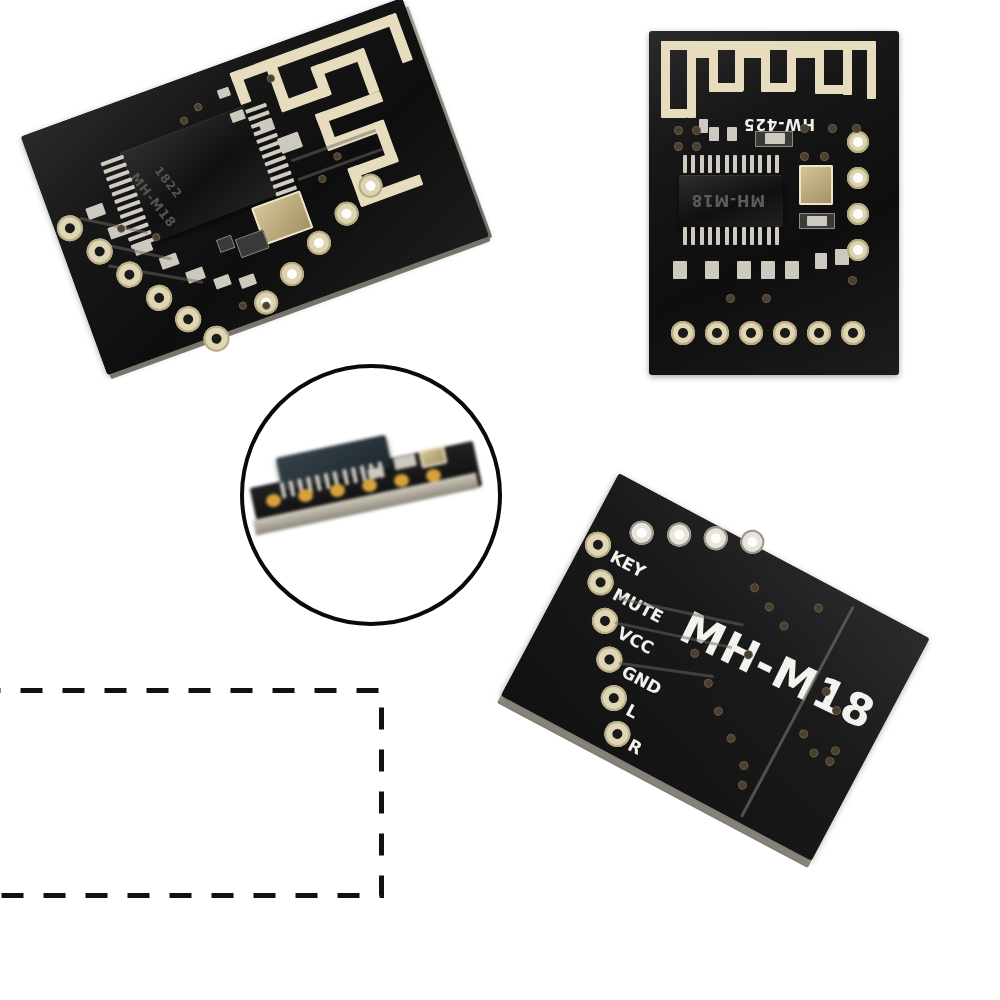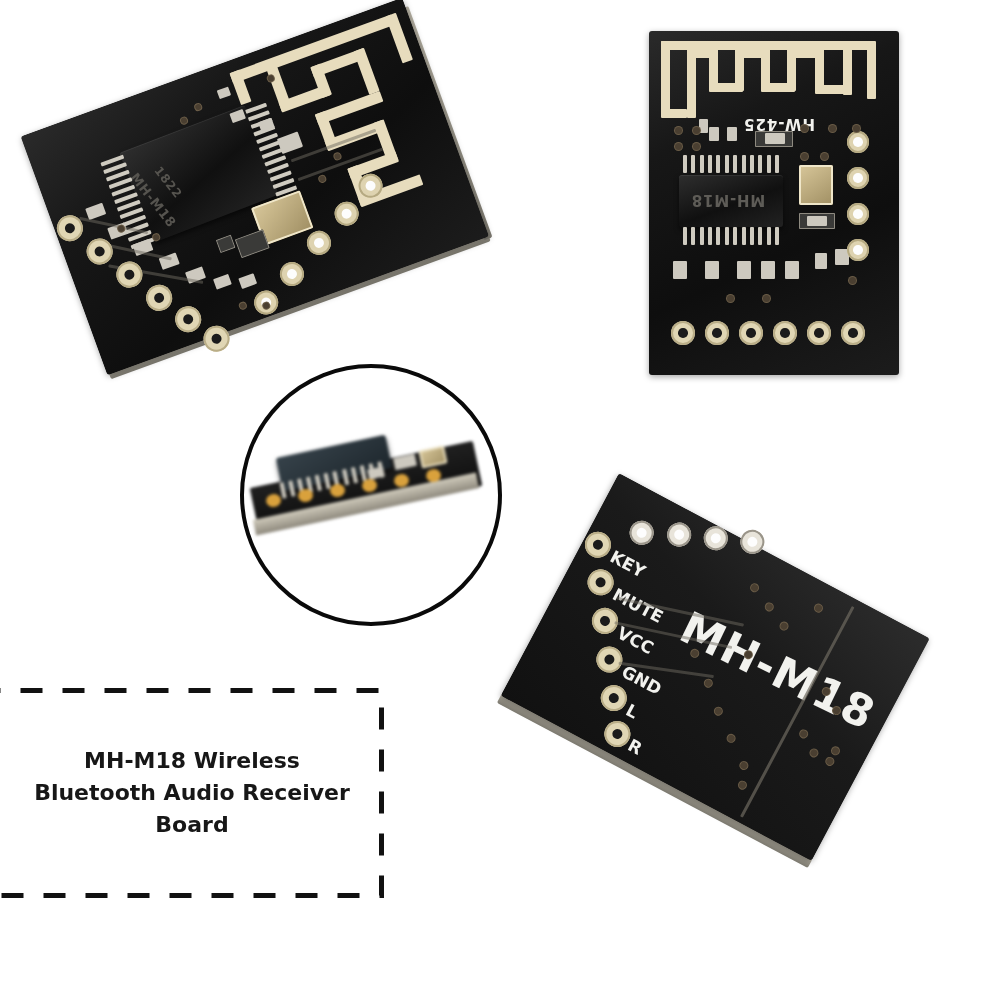--- a/index.html
+++ b/index.html
@@ -571,9 +571,6 @@
     <svg class="dash-svg" viewBox="0 0 408 210" preserveAspectRatio="none">
       <rect x="2.5" y="2.5" width="403" height="205" fill="none" stroke="#111111" stroke-width="5" stroke-dasharray="22 20" stroke-linecap="butt"></rect>
     </svg>
-    <div id="caption-text">MH-M18 Wireless
-Bluetooth Audio Receiver
-Board</div>
   </div>
 
 </div>

